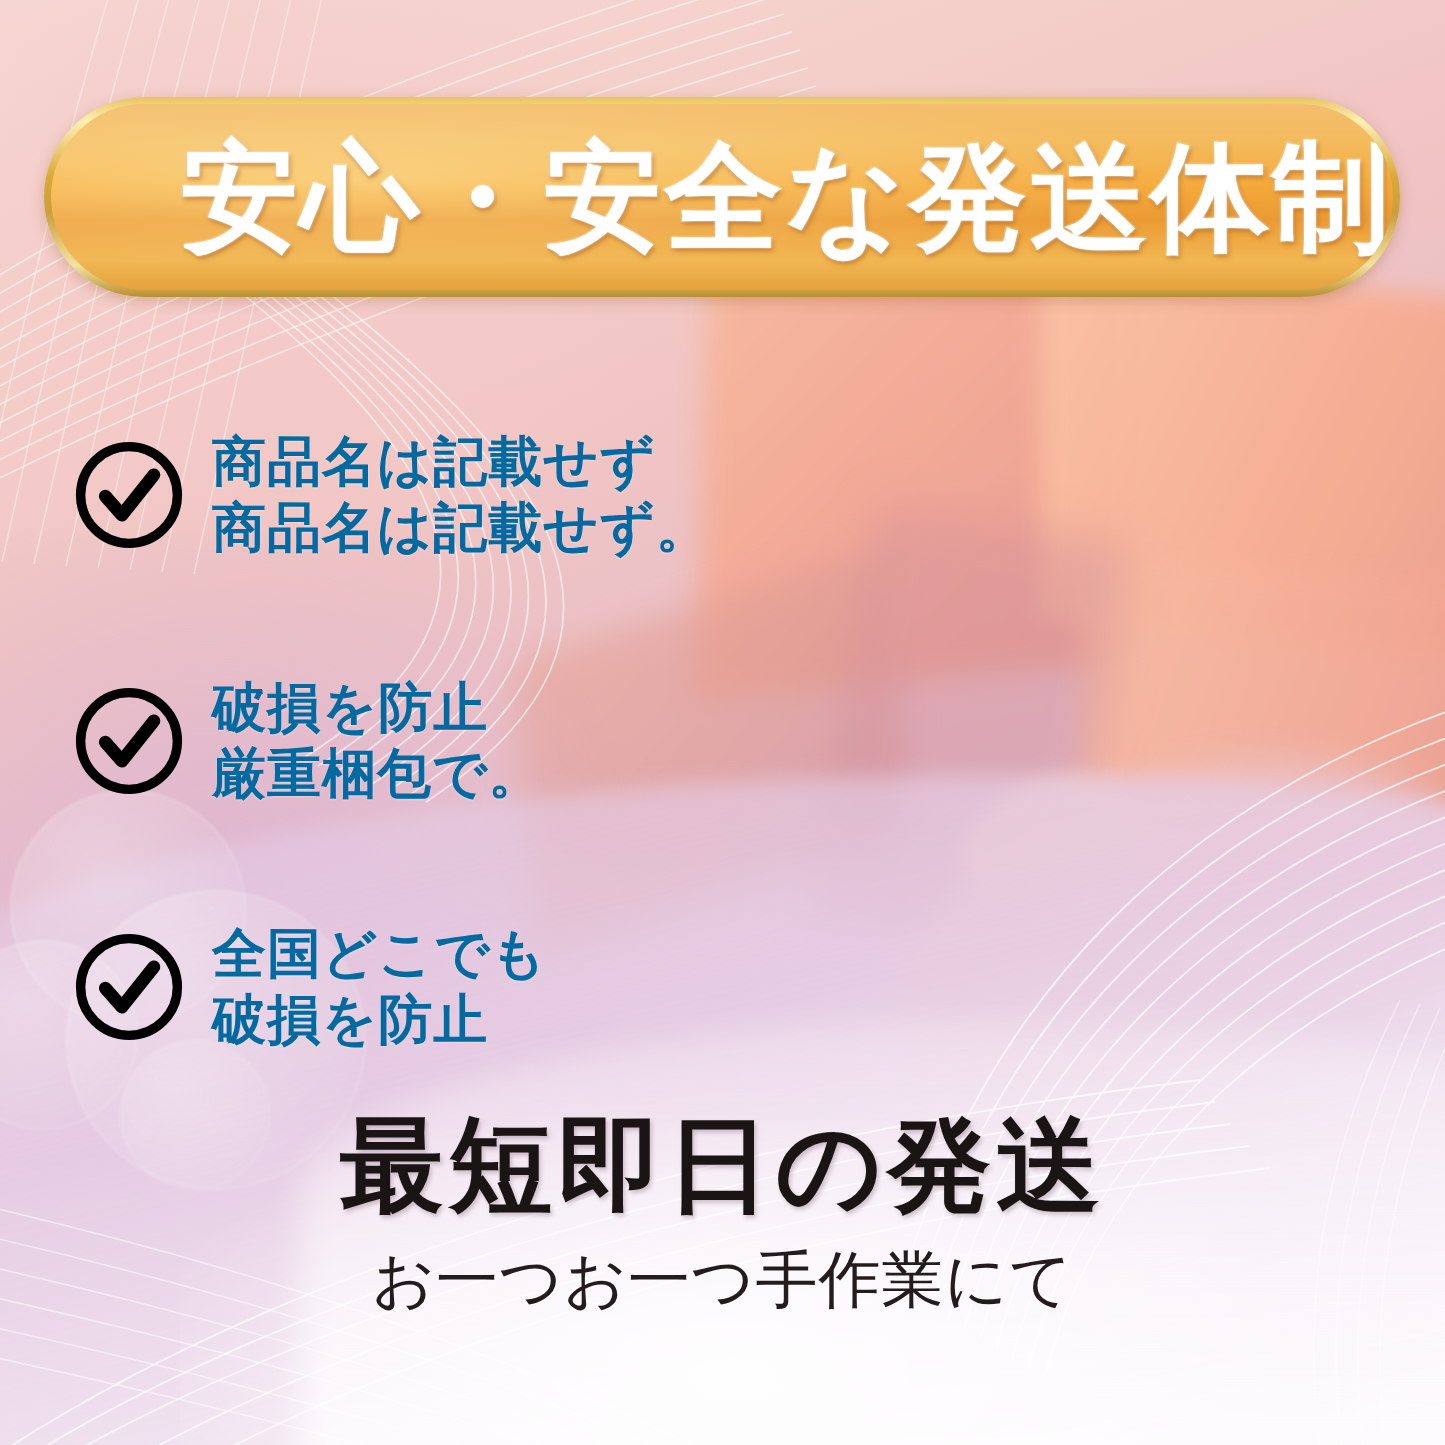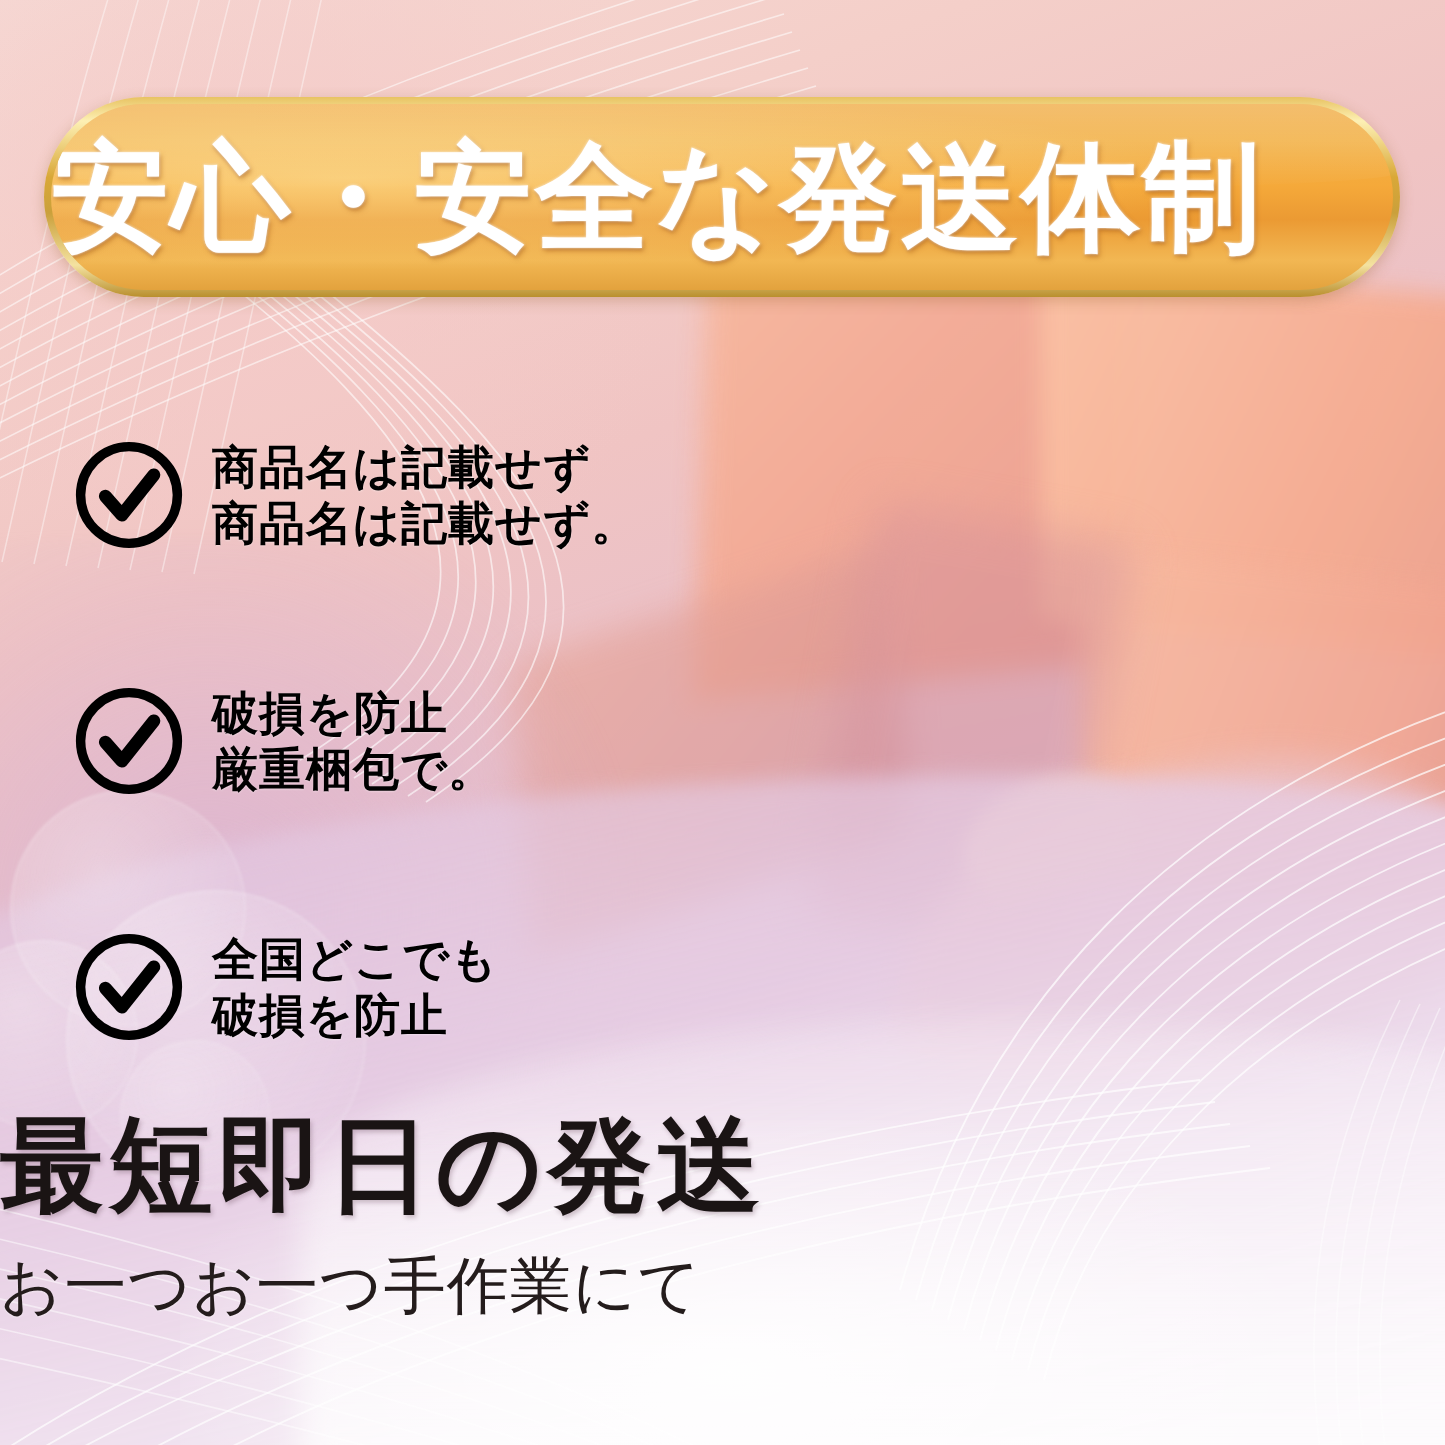--- a/index.html
+++ b/index.html
@@ -205,7 +205,7 @@
         #e3a23d 100%);
     display: flex;
     align-items: center;
-    justify-content: flex-start;
+    justify-content: flex-end;
     overflow: hidden;
   }
   .pill-sheen {

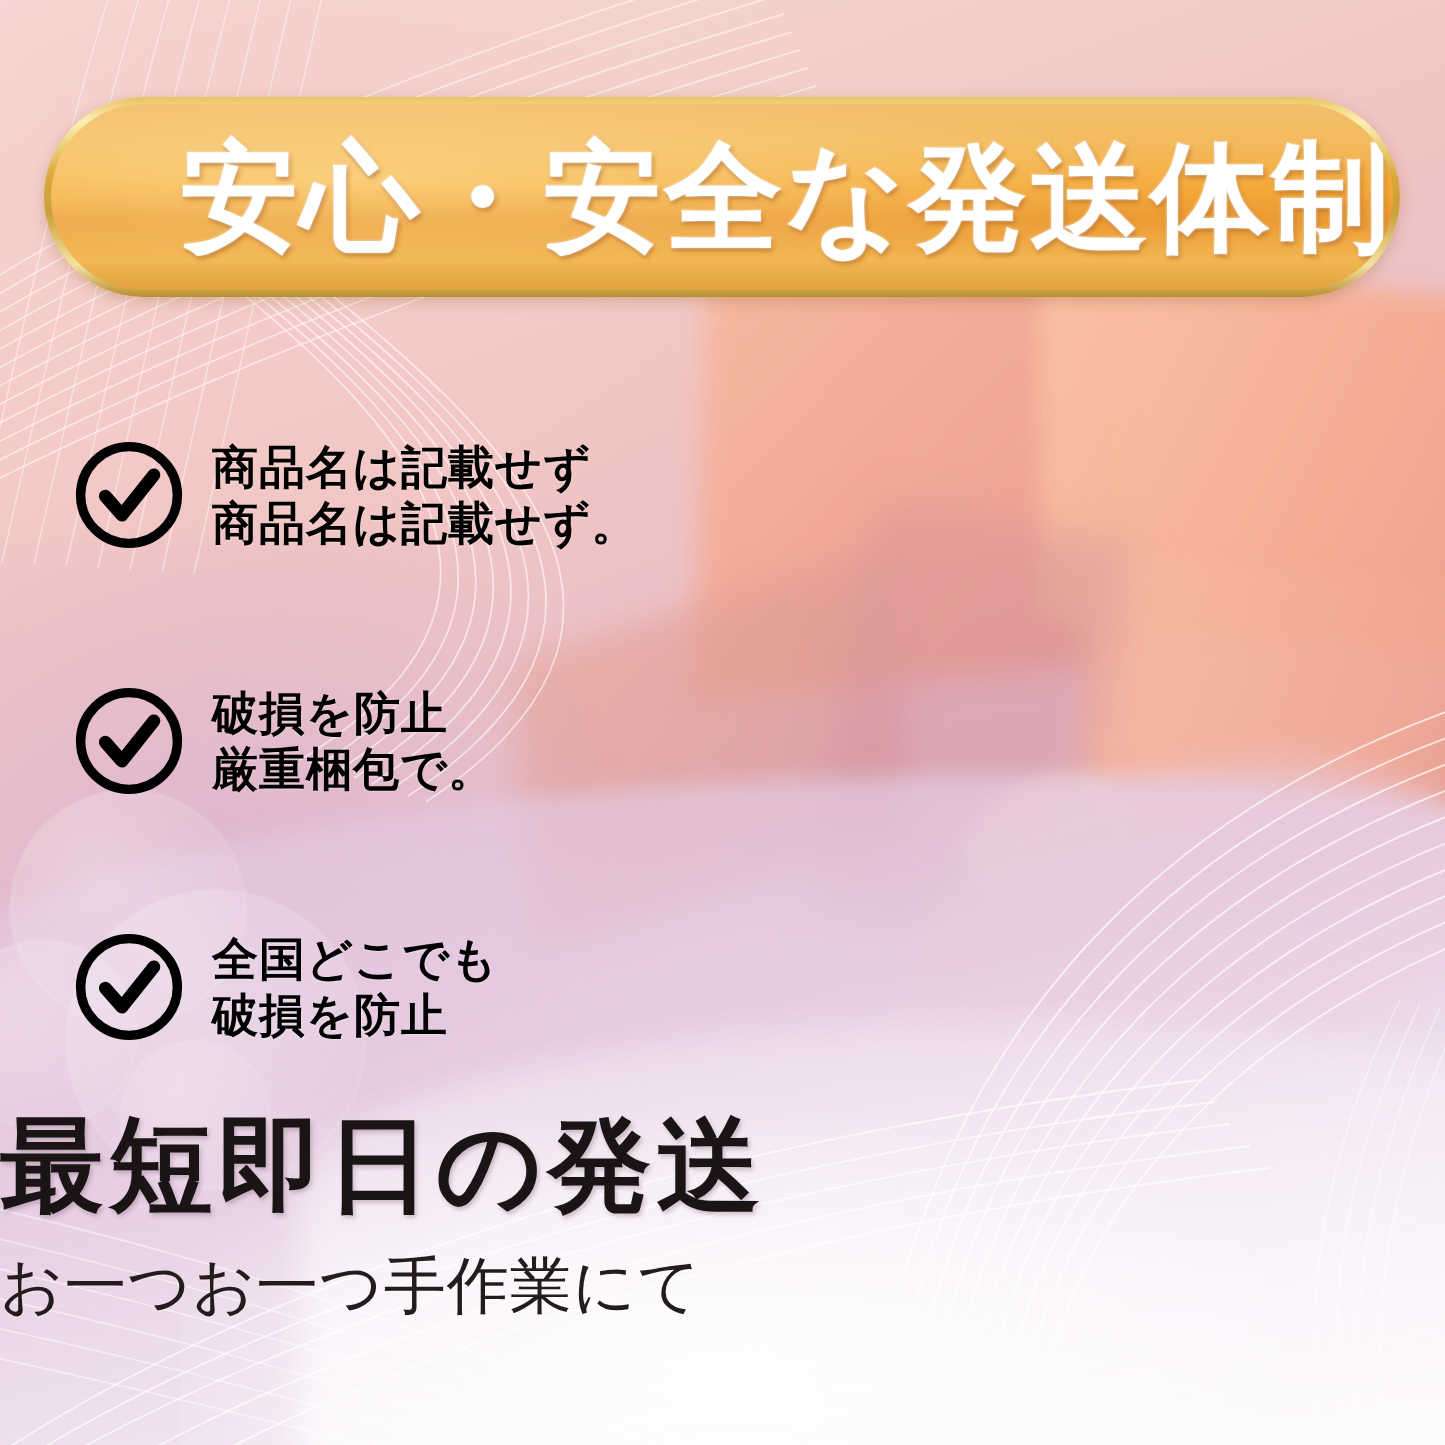--- a/index.html
+++ b/index.html
@@ -250,8 +250,8 @@
   .check-icon svg { display: block; width: 100%; height: 100%; }
 
   .feature-text {
-    color: #000000;
-    font-size: 46px;
+    color: #0369a1;
+    font-size: 54px;
     line-height: 1.22;
     font-weight: 700;
     letter-spacing: 1px;

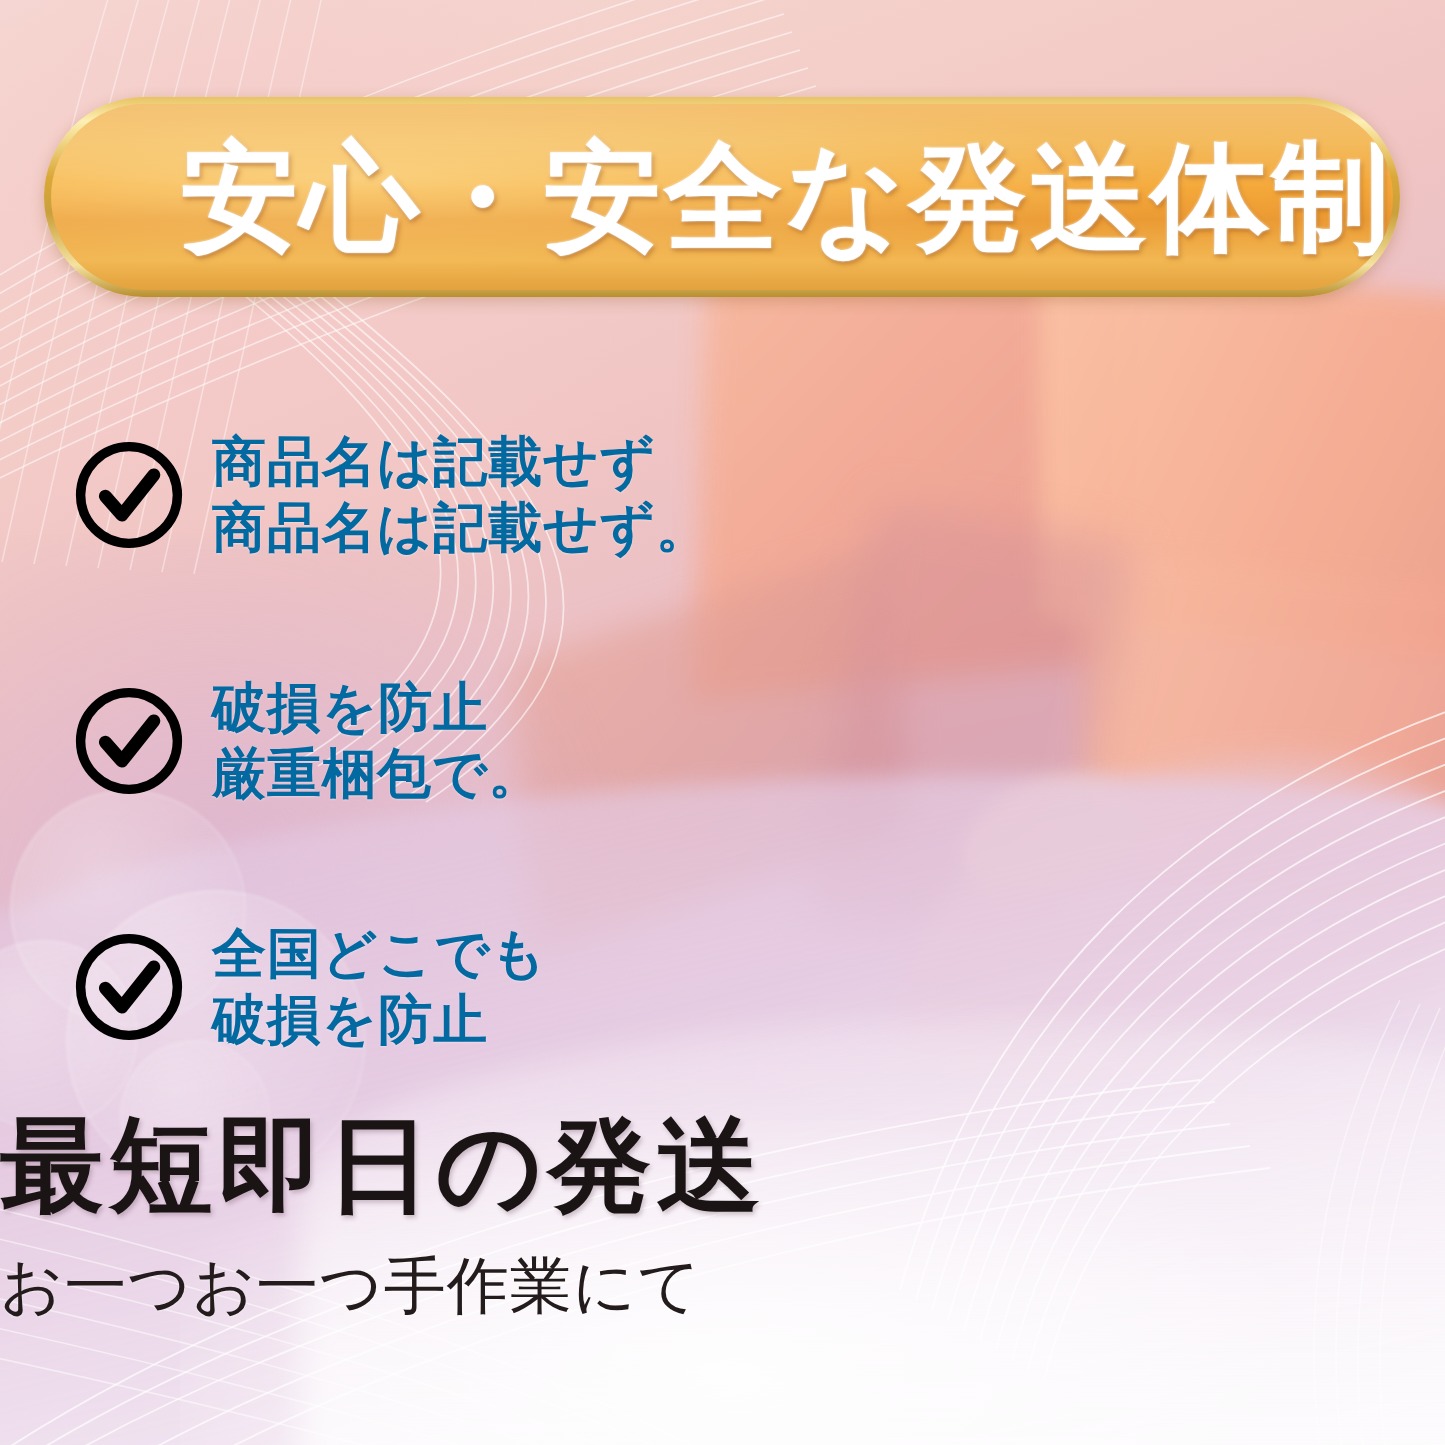--- a/index.html
+++ b/index.html
@@ -265,7 +265,7 @@
     left: 0;
     right: 0;
     top: 1108px;
-    text-align: left;
+    text-align: center;
   }
   .bottom-headline {
     color: #1a1414;

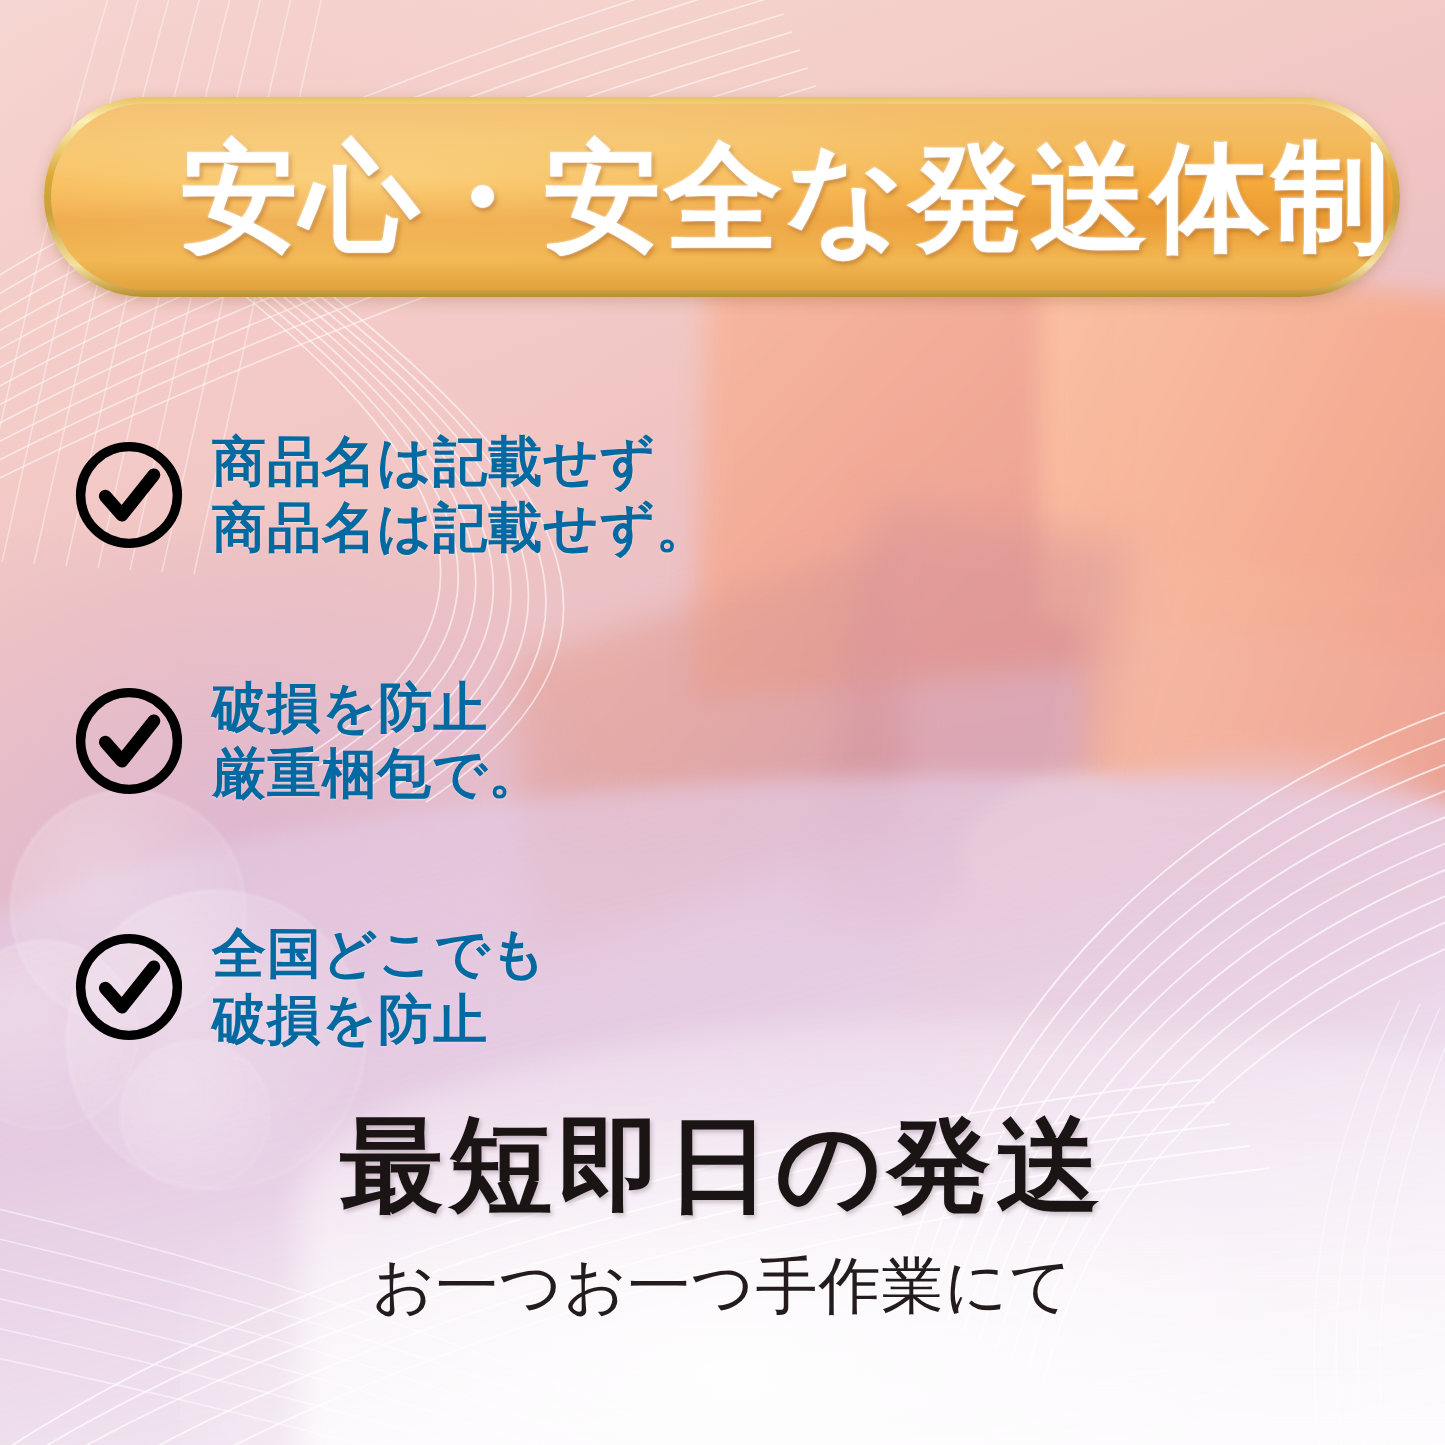--- a/index.html
+++ b/index.html
@@ -276,7 +276,7 @@
     text-shadow: 2px 3px 4px rgba(110,80,95,.30);
   }
   .bottom-caption {
-    margin-top: 24px;
+    margin-top: 18px;
     color: #241c1c;
     font-size: 62px;
     line-height: 1.28;

